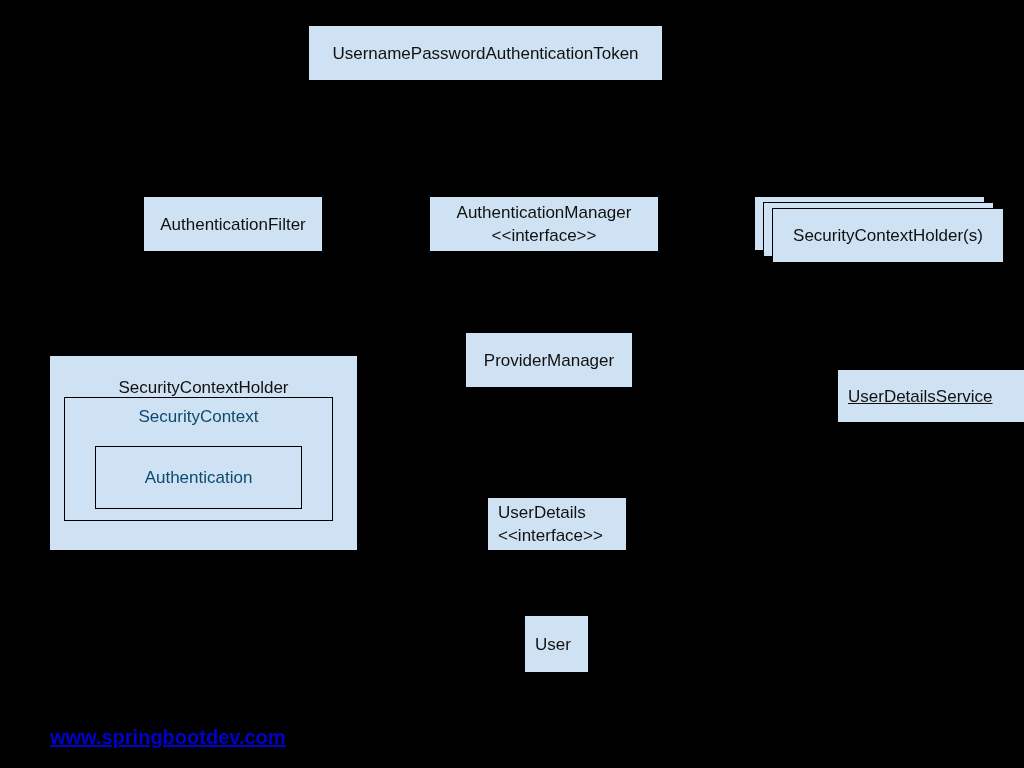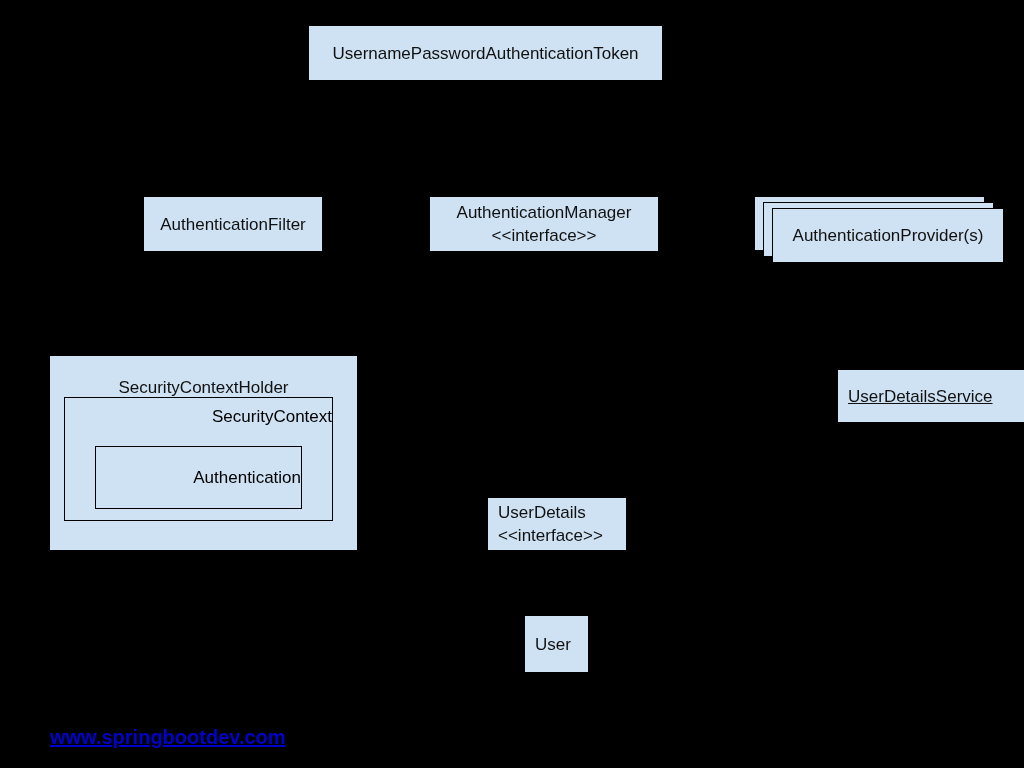--- a/index.html
+++ b/index.html
@@ -103,7 +103,7 @@
   <div class="box" id="provider-back"></div>
   <div class="box" id="provider-middle"></div>
   <div class="box" id="provider-front">
-    <span>AuthenticationProvider(s)</span>
+    <span>SecurityContextHolder(s)</span>
   </div>
 
 

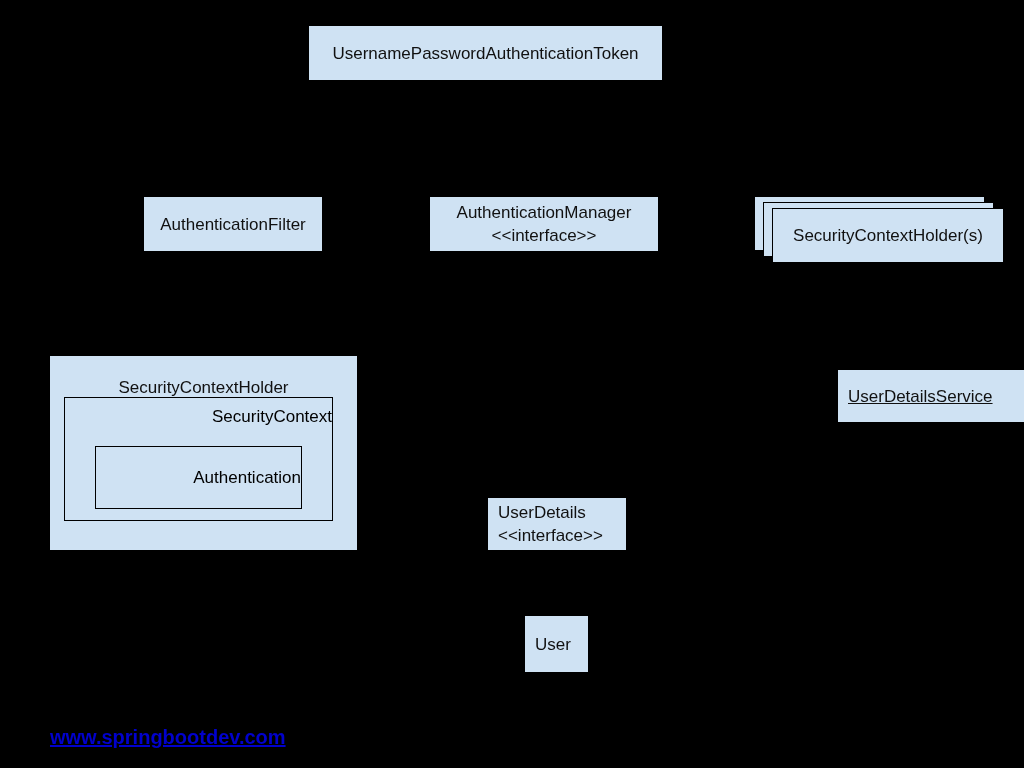--- a/index.html
+++ b/index.html
@@ -106,6 +106,9 @@
     <span>SecurityContextHolder(s)</span>
   </div>
 
+  <div class="box" id="provider-manager">
+    <span>ProviderManager</span>
+  </div>
 
   <div class="box left-align" id="uds">
     <span>UserDetailsService</span>

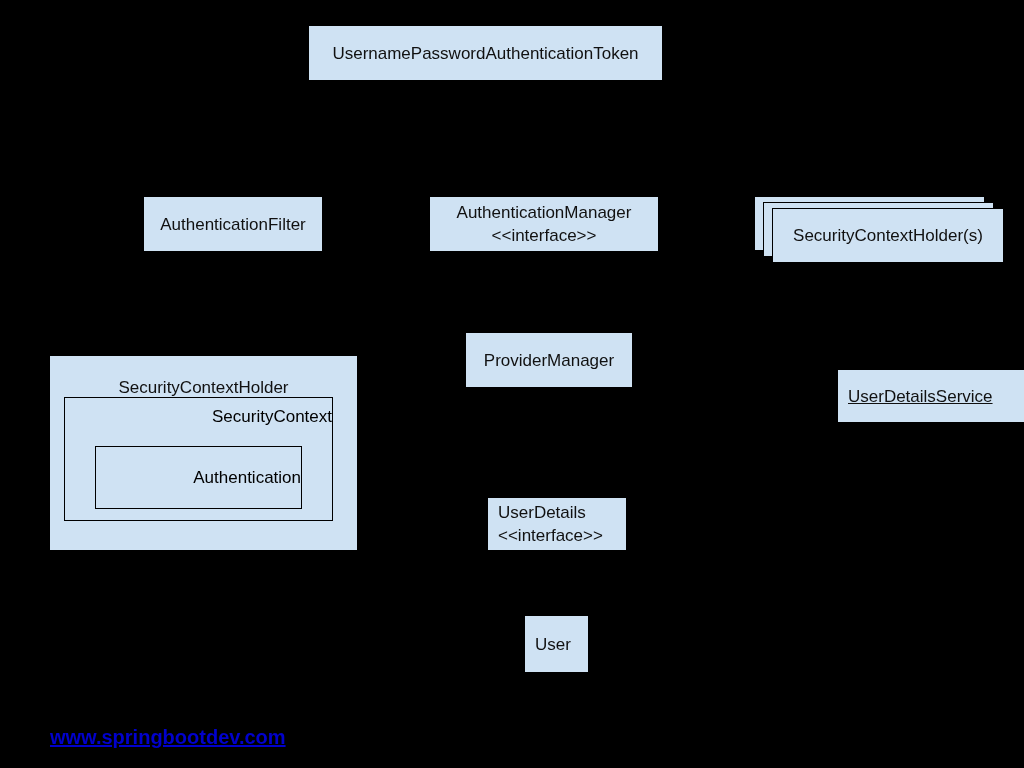--- a/index.html
+++ b/index.html
@@ -65,8 +65,8 @@
     background: #cfe2f3;
   }
   .inner-box { position: absolute; border: 1px solid #000000; box-sizing: border-box;
-    display: flex; flex-direction: column; align-items: flex-end; justify-content: center;
-    color: #000000; font-size: 17px; }
+    display: flex; flex-direction: column; align-items: center; justify-content: center;
+    color: #0c4a6e; font-size: 17px; }
 
   #user-details     { left: 487px; top: 497px; width: 140px; height: 54px; }
   #user             { left: 524px; top: 615px; width: 65px;  height: 58px; }

